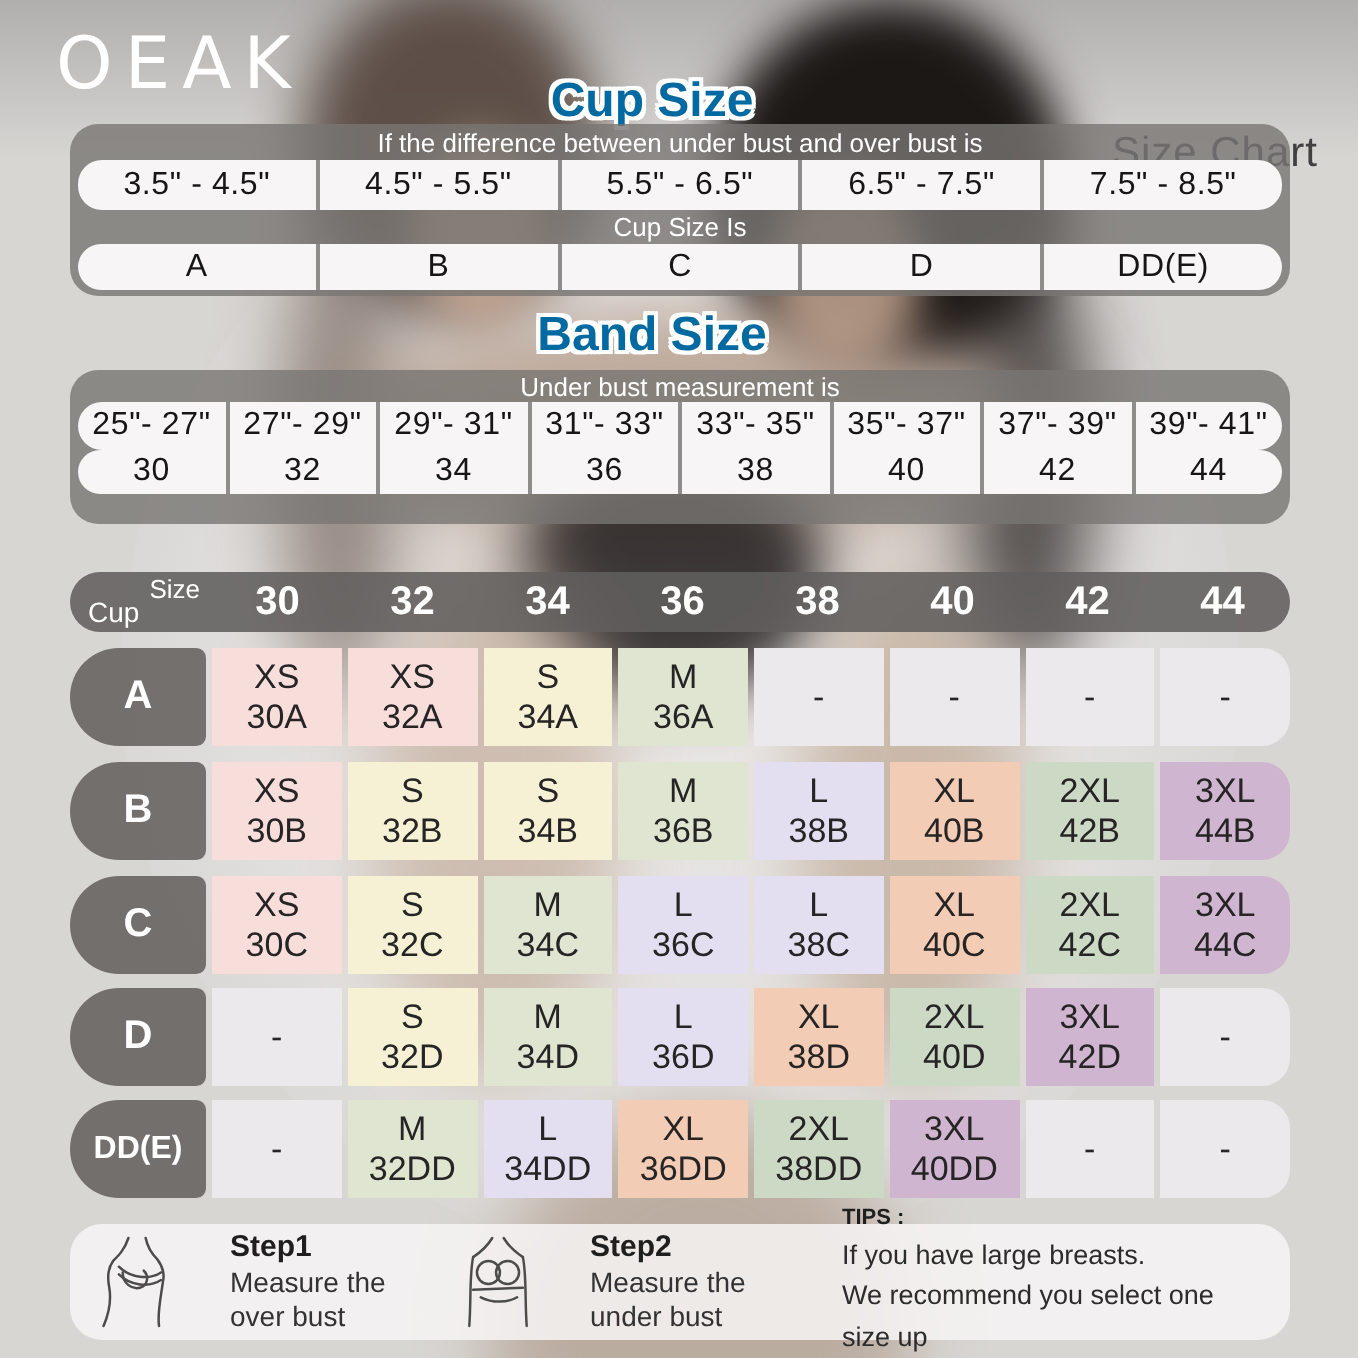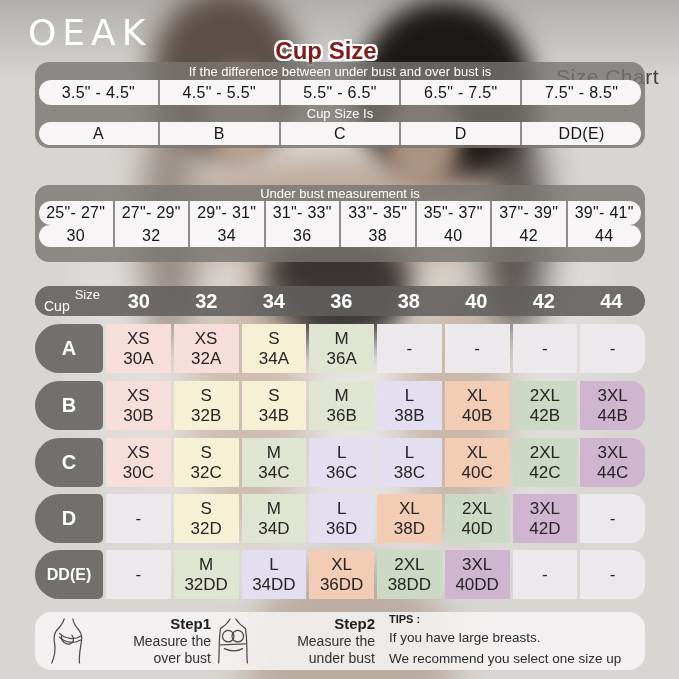--- a/index.html
+++ b/index.html
@@ -26,7 +26,7 @@
   .logo{position:absolute;left:28px;top:12px;font-size:36px;color:#fff;letter-spacing:6px;
         font-weight:400;font-family:"DejaVu Sans",sans-serif;}
   .size-chart{position:absolute;right:20px;top:25px;font-size:21px;color:#404040;letter-spacing:.5px;margin-top:40px;}
-  .section-title{position:absolute;left:0;width:652px;text-align:center;font-size:24px;font-weight:700;color:#7f1d1d;
+  .section-title{position:absolute;left:0;width:652px;text-align:center;font-size:24px;font-weight:700;color:#0369a1;
     text-shadow:-2px -2px 0 #fff,2px -2px 0 #fff,-2px 2px 0 #fff,2px 2px 0 #fff,0 -2px 0 #fff,0 2px 0 #fff,-2px 0 0 #fff,2px 0 0 #fff;}
   
   .panel{position:absolute;left:35px;width:610px;background:rgba(120,117,115,.8);

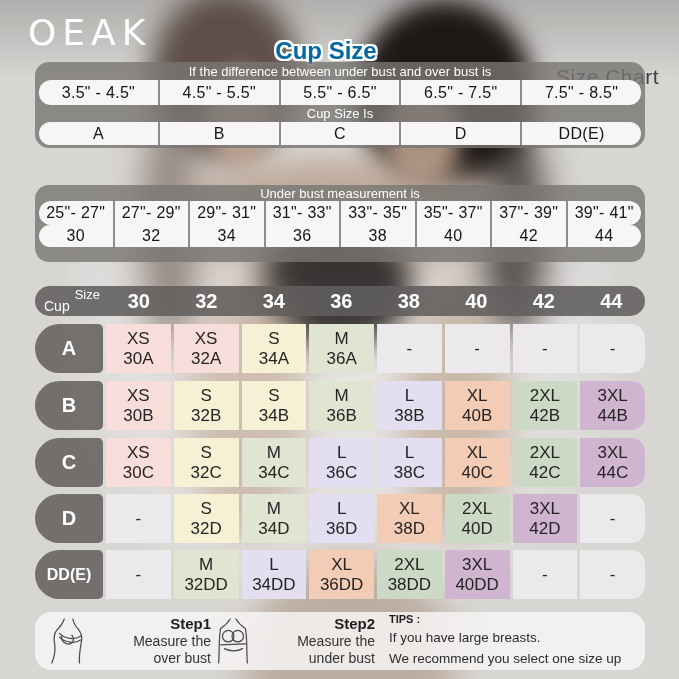--- a/index.html
+++ b/index.html
@@ -106,6 +106,7 @@
     </div>
   </div>
 
+  <div class="section-title" style="top:154px" data-bind="band_section.title">Band Size</div>
   <div class="panel" style="top:185px;height:77px">
     <div class="caption" style="height:16px" data-bind="band_section.caption_top">Under bust measurement is</div>
     <div class="white-row" style="height:24px">

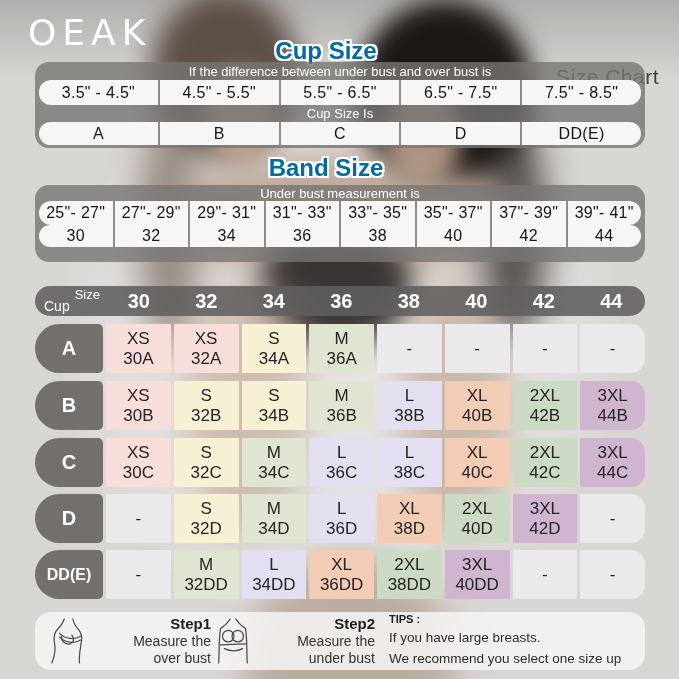--- a/index.html
+++ b/index.html
@@ -54,7 +54,7 @@
     border-radius:16px;display:flex;align-items:center;box-sizing:border-box;padding:0 12px;}
   .step-icon{width:44px;height:50px;flex:none;}
   .step-icon svg{width:100%;height:100%;stroke:#4c4c4c;fill:none;stroke-width:1.3;stroke-linecap:round;}
-  .step{margin-left:8px;width:112px;flex:none;color:#333;text-align:right;}
+  .step{margin-left:24px;width:112px;flex:none;color:#333;}
   .step .st{font-size:15px;font-weight:700;color:#1f1f1f;margin-bottom:1px;}
   .step .ln{font-size:14px;line-height:1.18;}
   .tips{flex:1;margin-left:14px;color:#2c2c2c;}

